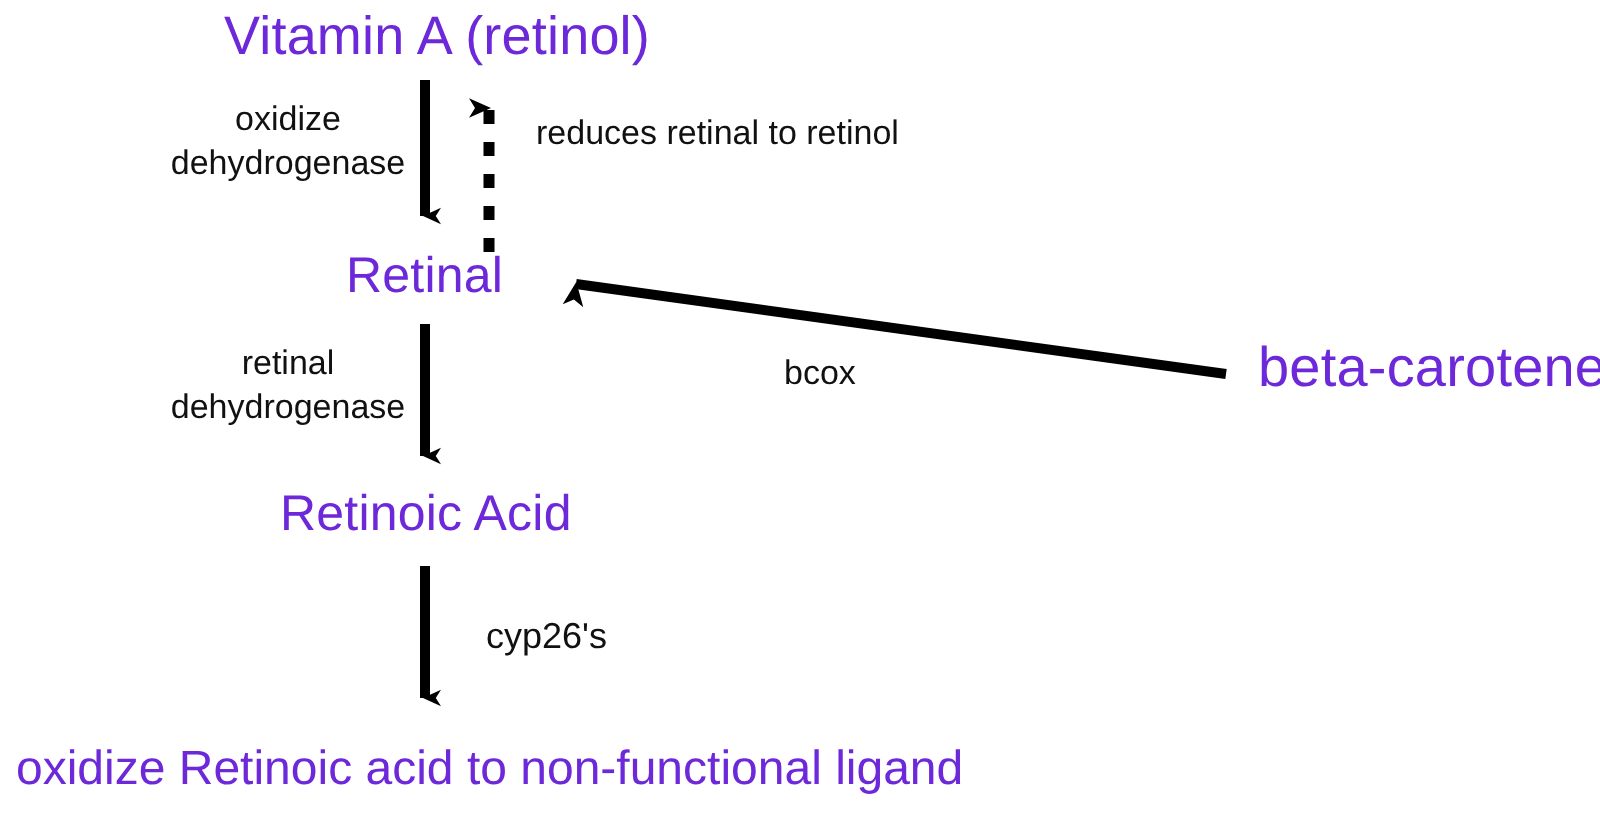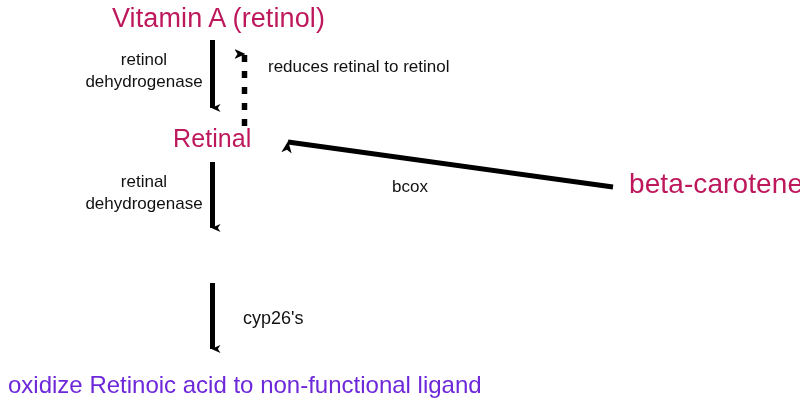--- a/index.html
+++ b/index.html
@@ -20,7 +20,7 @@
     position: absolute;
     white-space: nowrap;
     font-weight: 400;
-    color: #be185d;
+    color: #6d28d9;
     letter-spacing: 0.1px;
   }
   .enzyme-label {

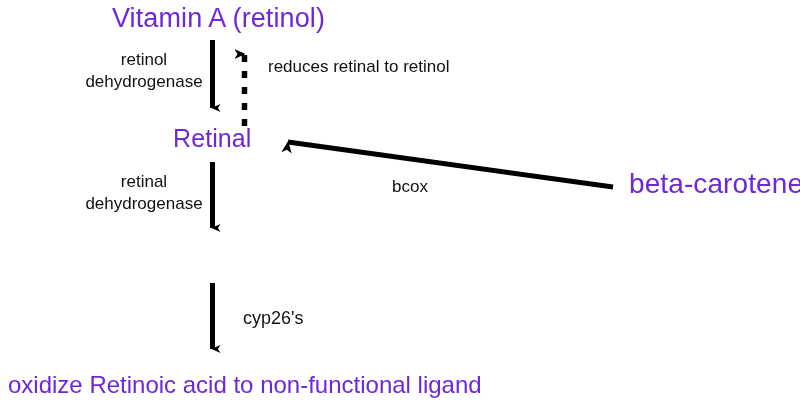--- a/index.html
+++ b/index.html
@@ -102,7 +102,7 @@
   <div class="node-label" id="beta-carotene">beta-carotene</div>
 
   <div class="enzyme-label" id="enz-retinol-dh">
-    <span class="ln">retinol</span>
+    <span class="ln">oxidize</span>
     <span class="ln">dehydrogenase</span>
   </div>
 

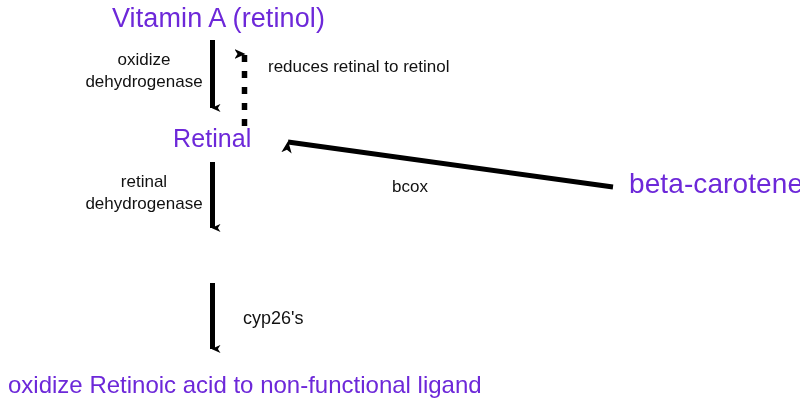--- a/index.html
+++ b/index.html
@@ -98,6 +98,7 @@
 
   <div class="node-label" id="retinal">Retinal</div>
 
+  <div class="node-label" id="retinoic-acid">Retinoic Acid</div>
 
   <div class="node-label" id="beta-carotene">beta-carotene</div>
 

